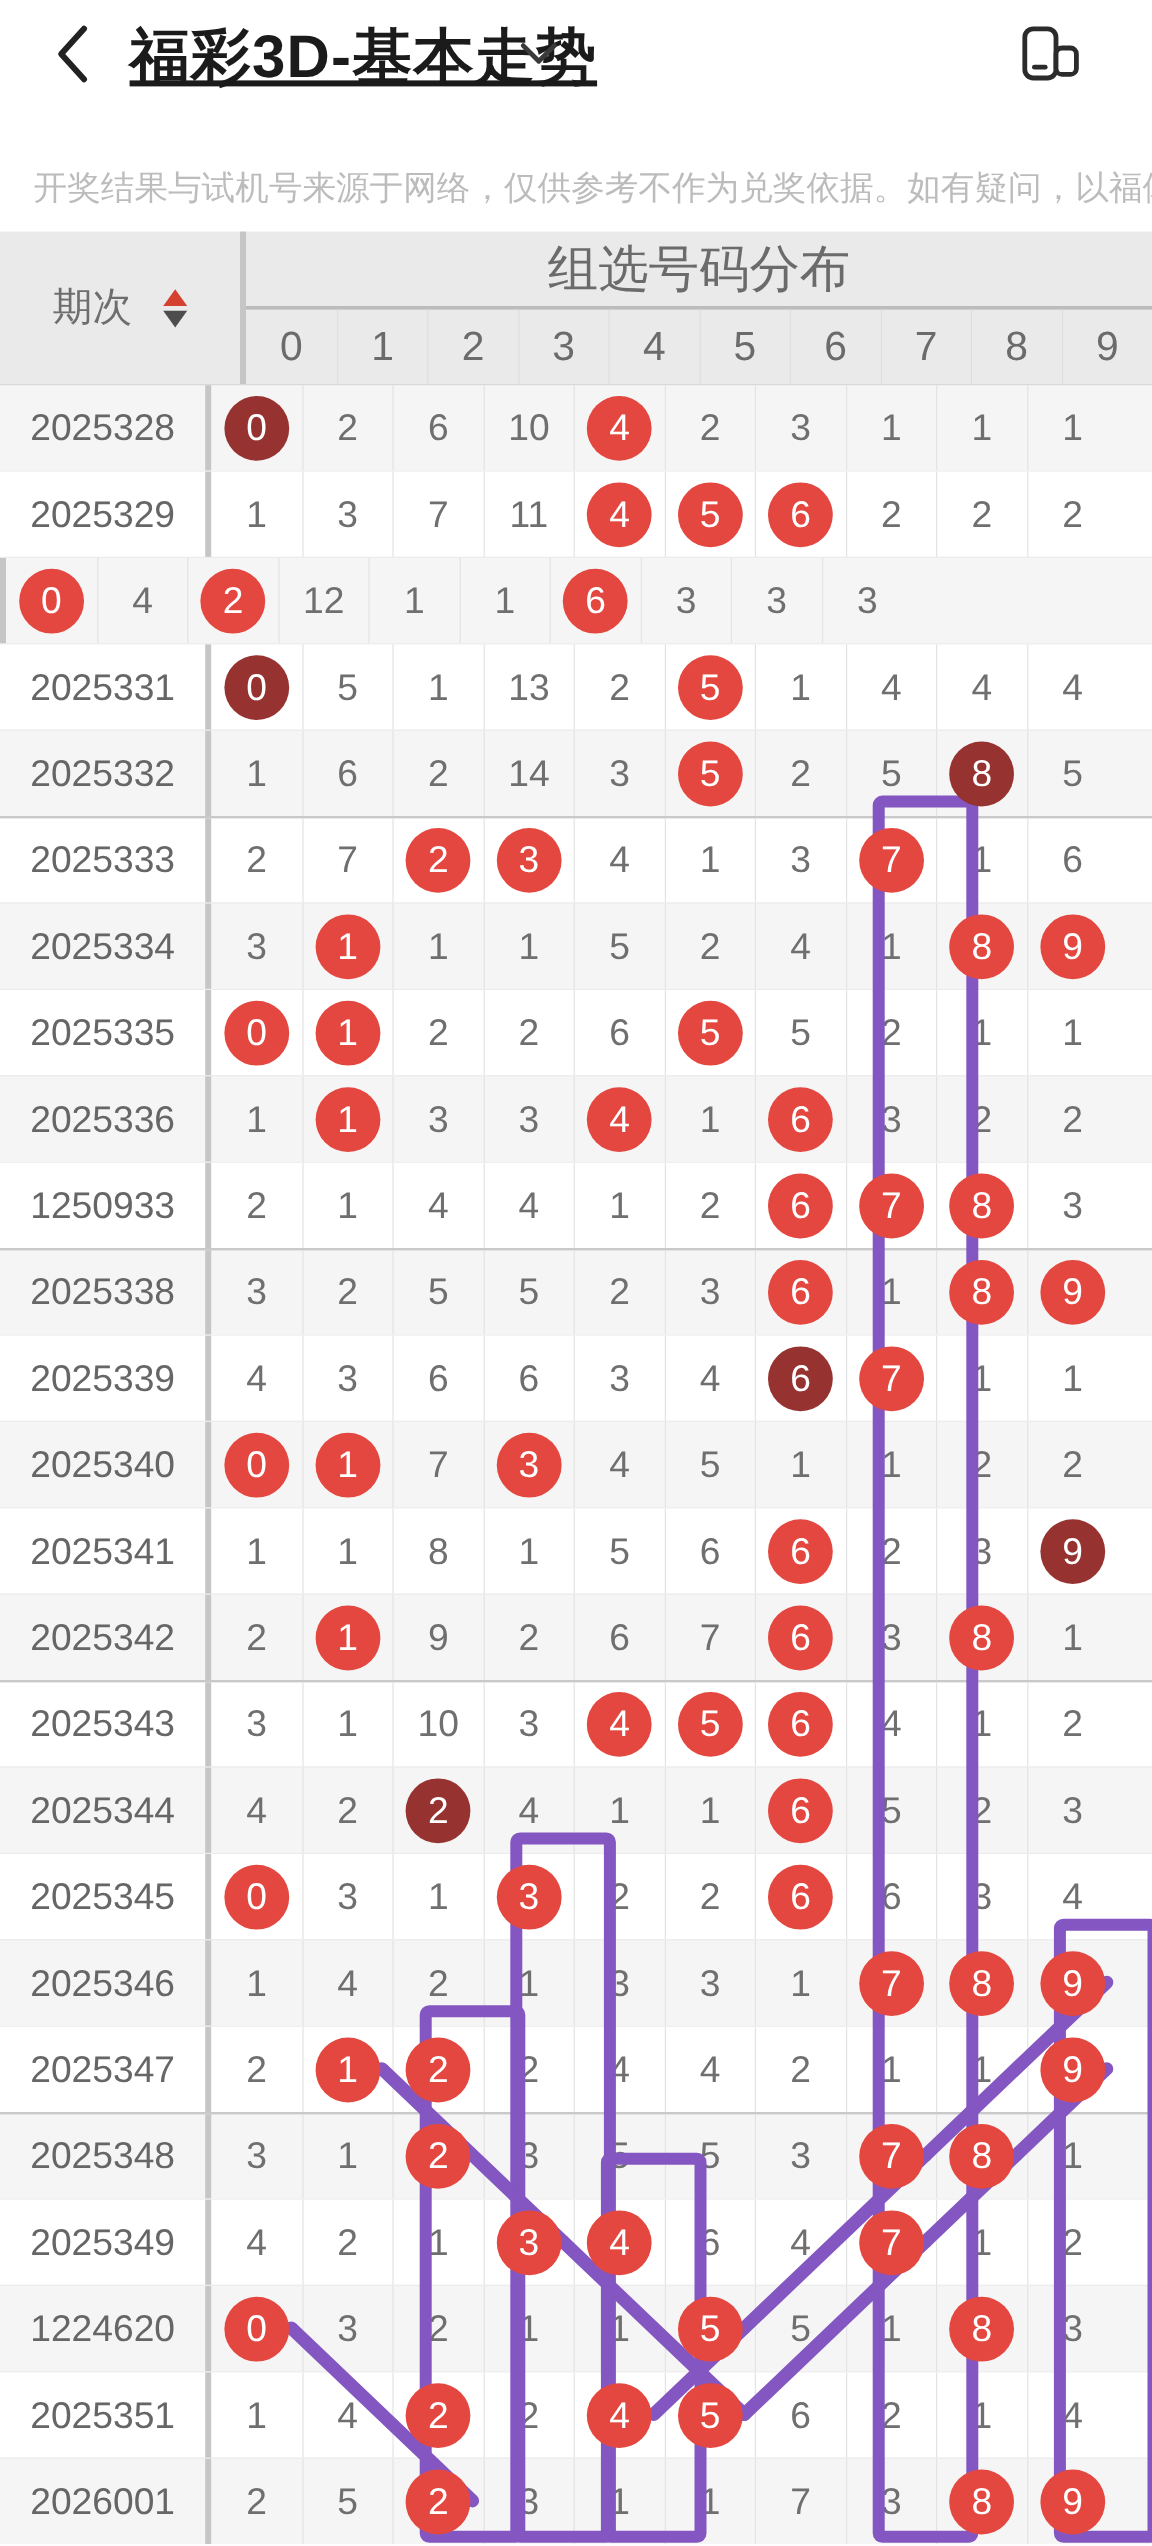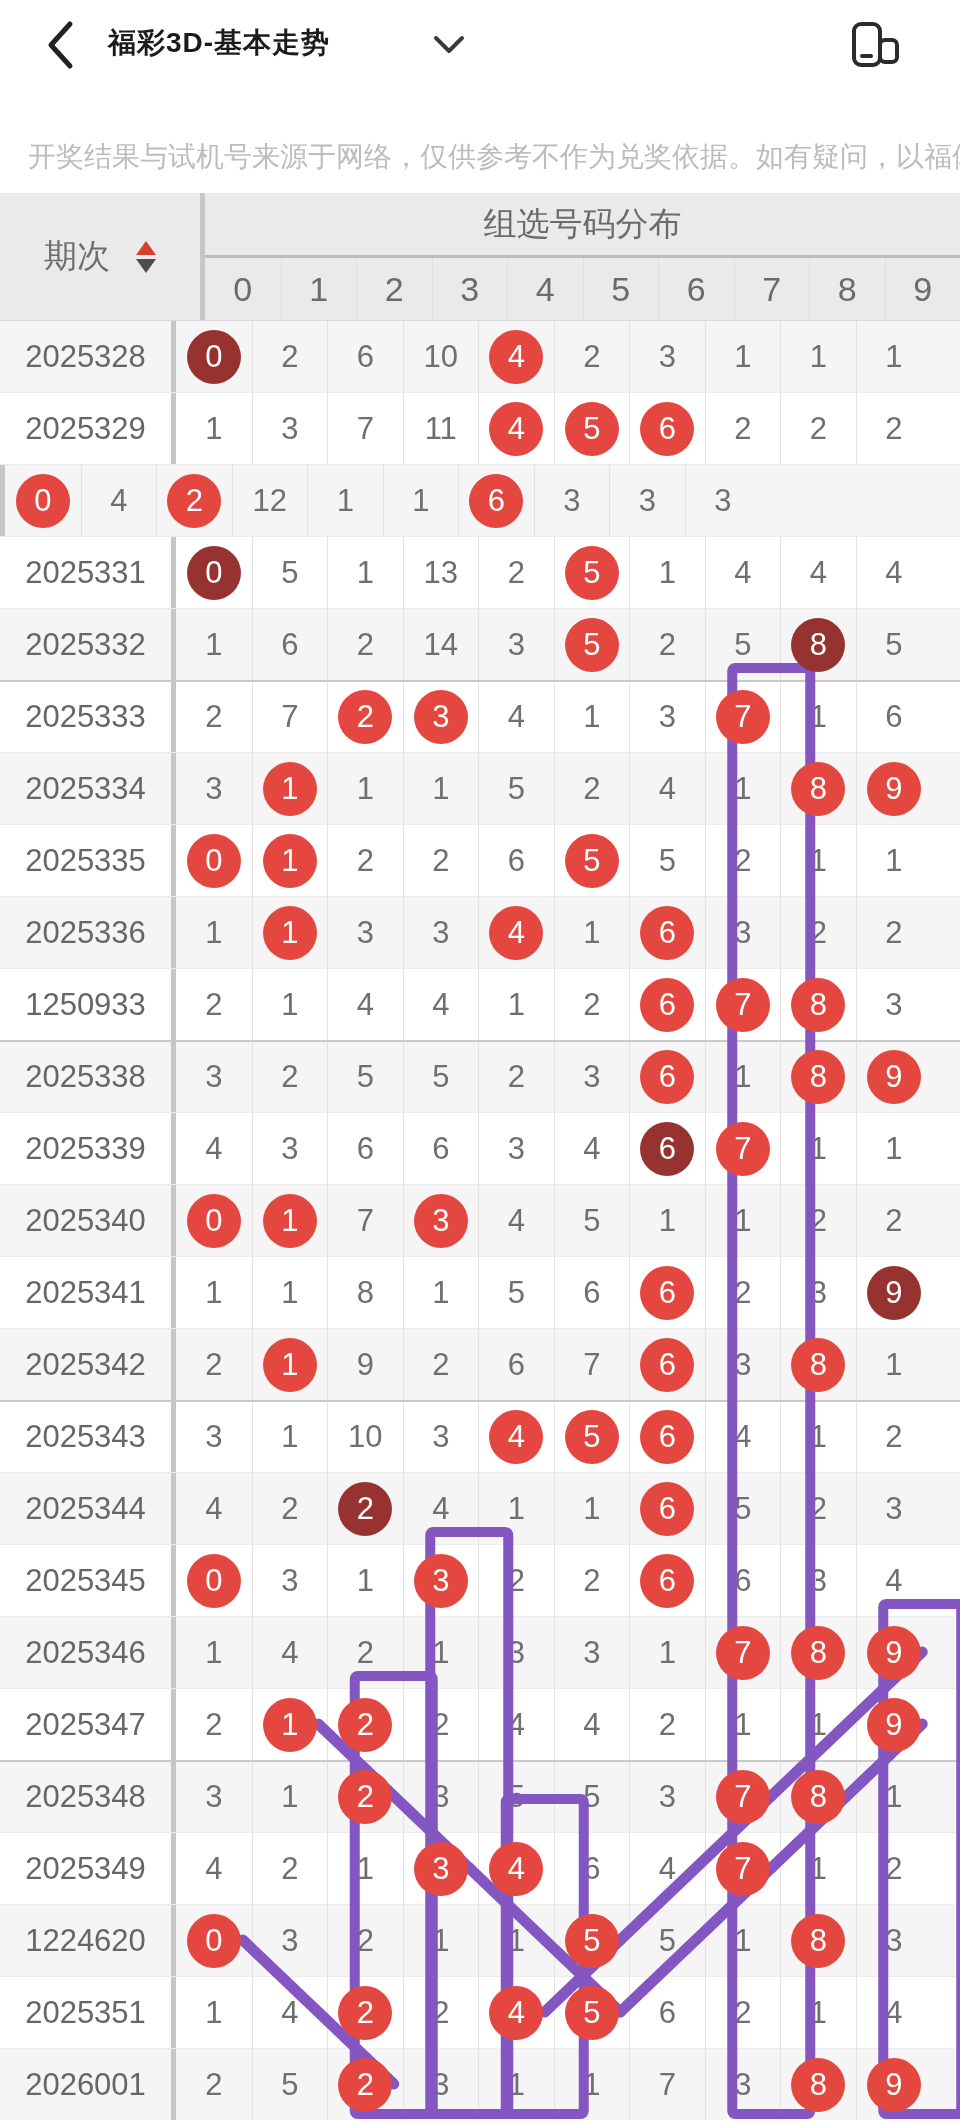--- a/index.html
+++ b/index.html
@@ -8,7 +8,7 @@
   
   .topbar{position:relative;height:90px;background:#ffffff;}
   .back-btn{position:absolute;left:40px;top:18px;width:40px;height:54px;display:flex;align-items:center;justify-content:center;}
-  .page-title{position:absolute;left:108px;top:24px;font-size:28px;font-weight:700;color:#1b1b1b;letter-spacing:1px;}
+  .page-title{position:absolute;left:108px;top:14px;font-size:50px;font-weight:700;color:#1b1b1b;letter-spacing:1px;text-decoration:underline;}
   .dd-chevron{position:absolute;left:432px;top:34px;}
   .win-icon{position:absolute;left:852px;top:22px;width:52px;height:50px;}
   .win-big{position:absolute;left:0;top:0;width:22px;height:37px;border:4px solid #2b2b2b;border-radius:9px;background:#fff;}

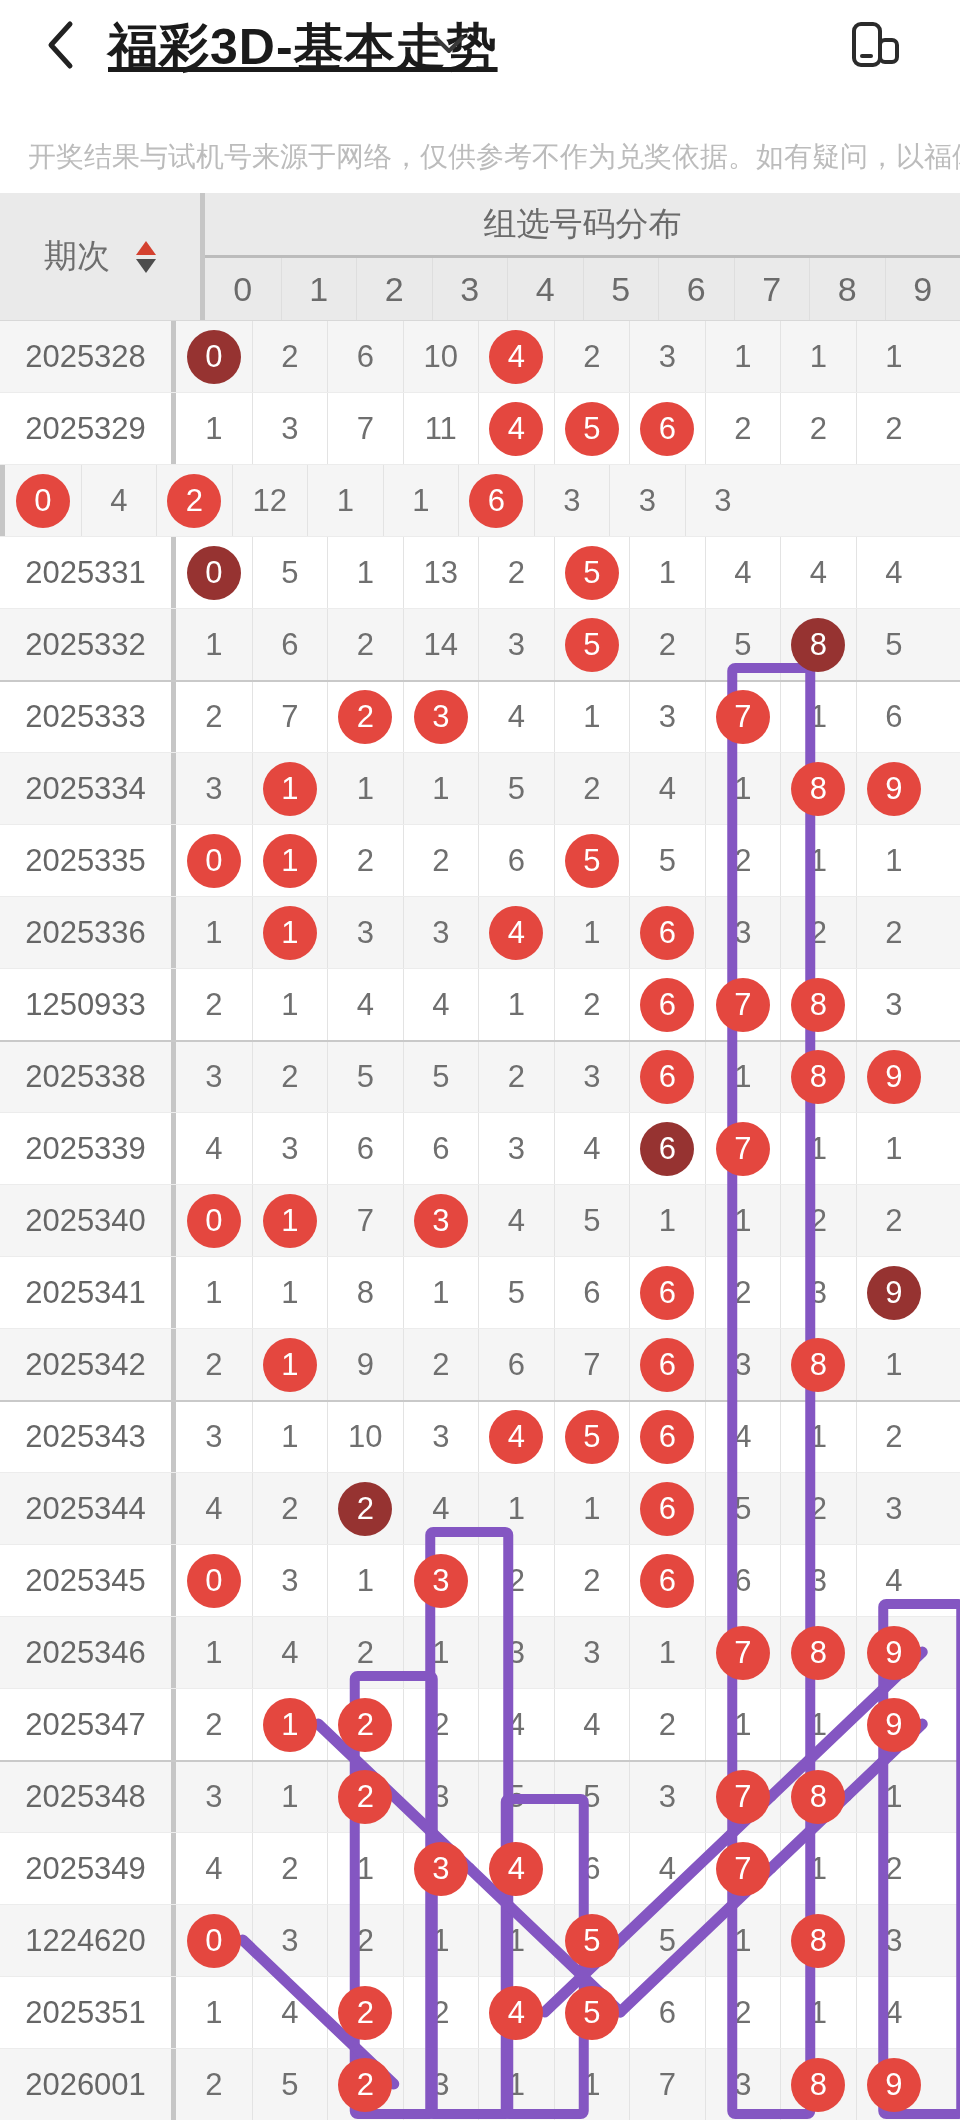--- a/index.html
+++ b/index.html
@@ -27,7 +27,7 @@
   .arr-up{width:0;height:0;border-left:10px solid transparent;border-right:10px solid transparent;border-bottom:14px solid #d4412f;}
   .arr-down{width:0;height:0;border-left:10px solid transparent;border-right:10px solid transparent;border-top:14px solid #4d4d4d;margin-top:4px;}
   .rhead{width:760px;border-left:5px solid #c6c6c6;box-sizing:border-box;}
-  .gh{height:65px;box-sizing:border-box;border-bottom:3px solid #bcbcbc;display:flex;align-items:center;justify-content:center;font-size:33px;color:#6b6b6b;}
+  .gh{height:65px;box-sizing:border-box;border-bottom:3px solid #bcbcbc;display:flex;align-items:center;justify-content:center;font-size:42px;color:#6b6b6b;}
   .dh{height:62px;display:flex;}
   .dh-cell{width:75.5px;box-sizing:border-box;display:flex;align-items:center;justify-content:center;font-size:34px;color:#6b6b6b;border-left:1px solid #dedede;}
   .dh-cell:first-child{border-left:none;}

